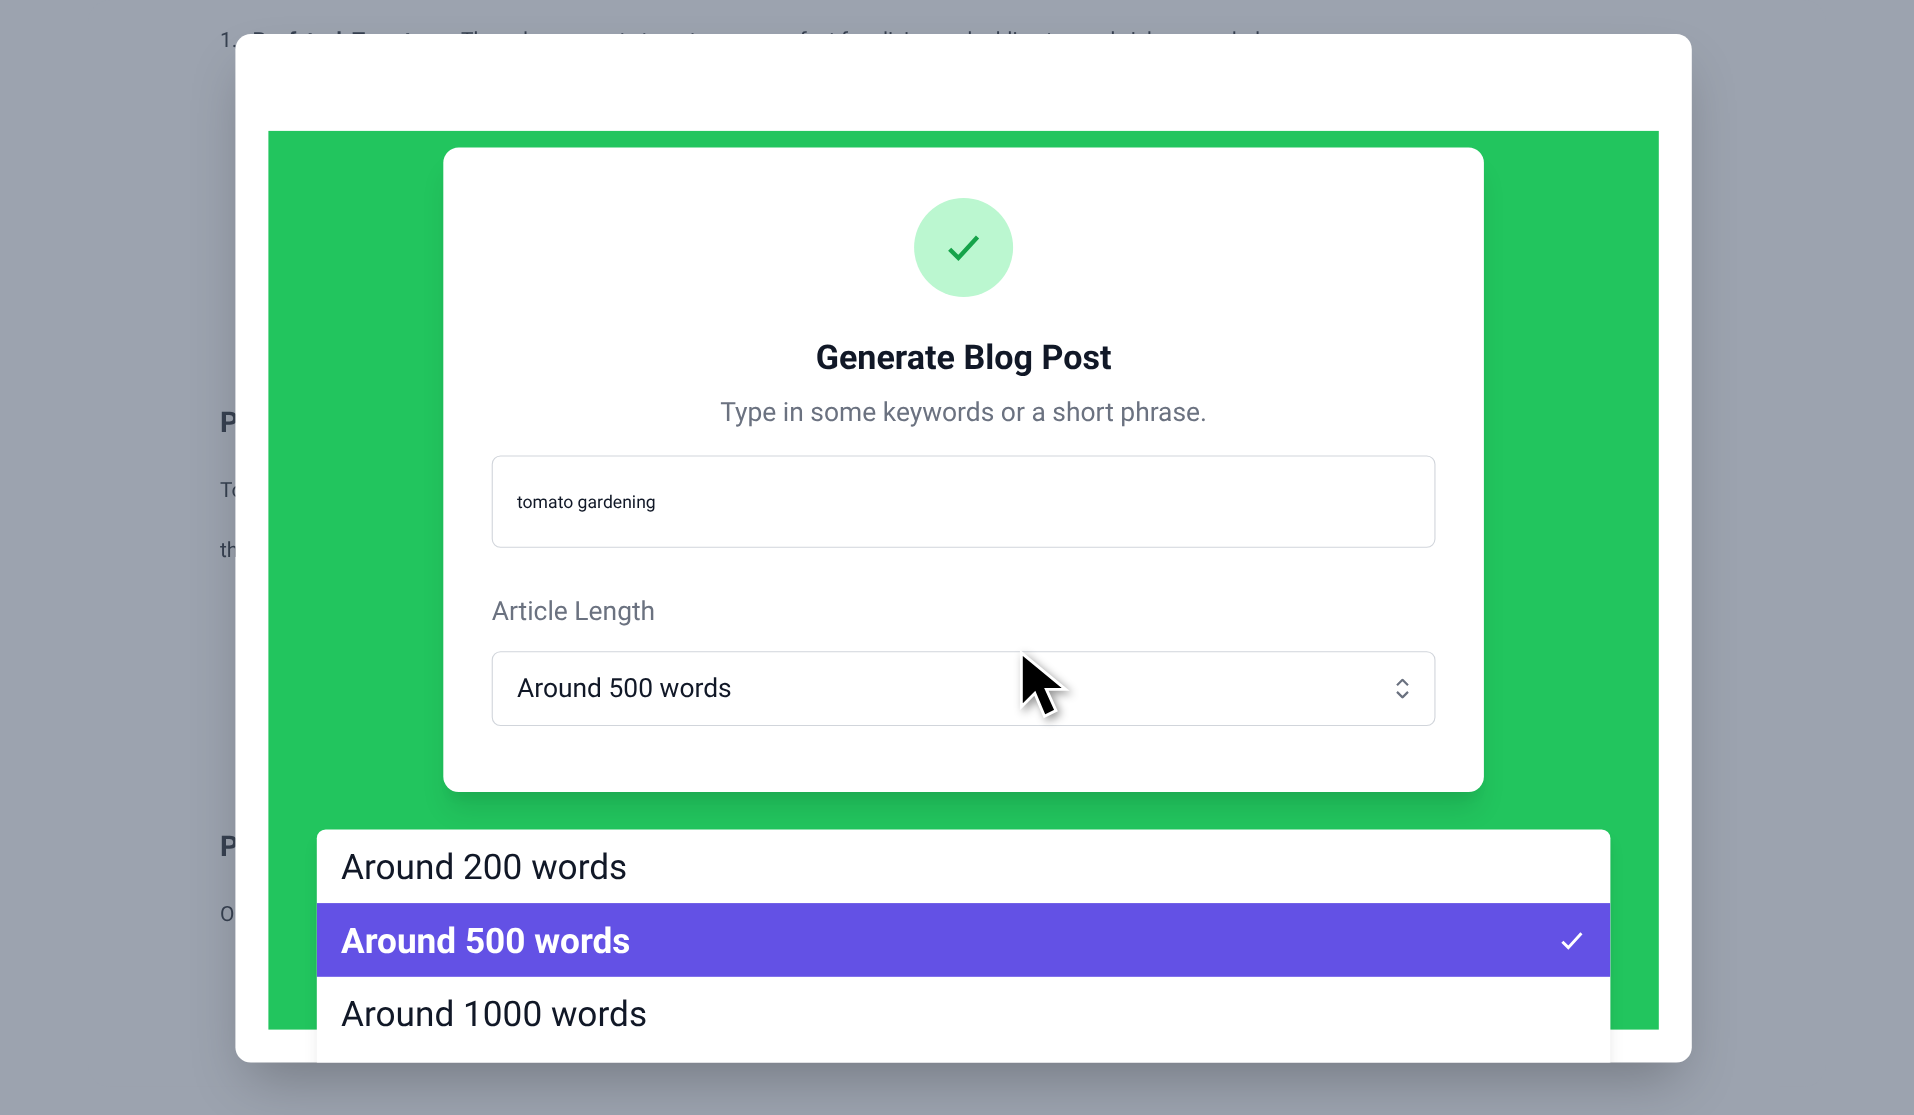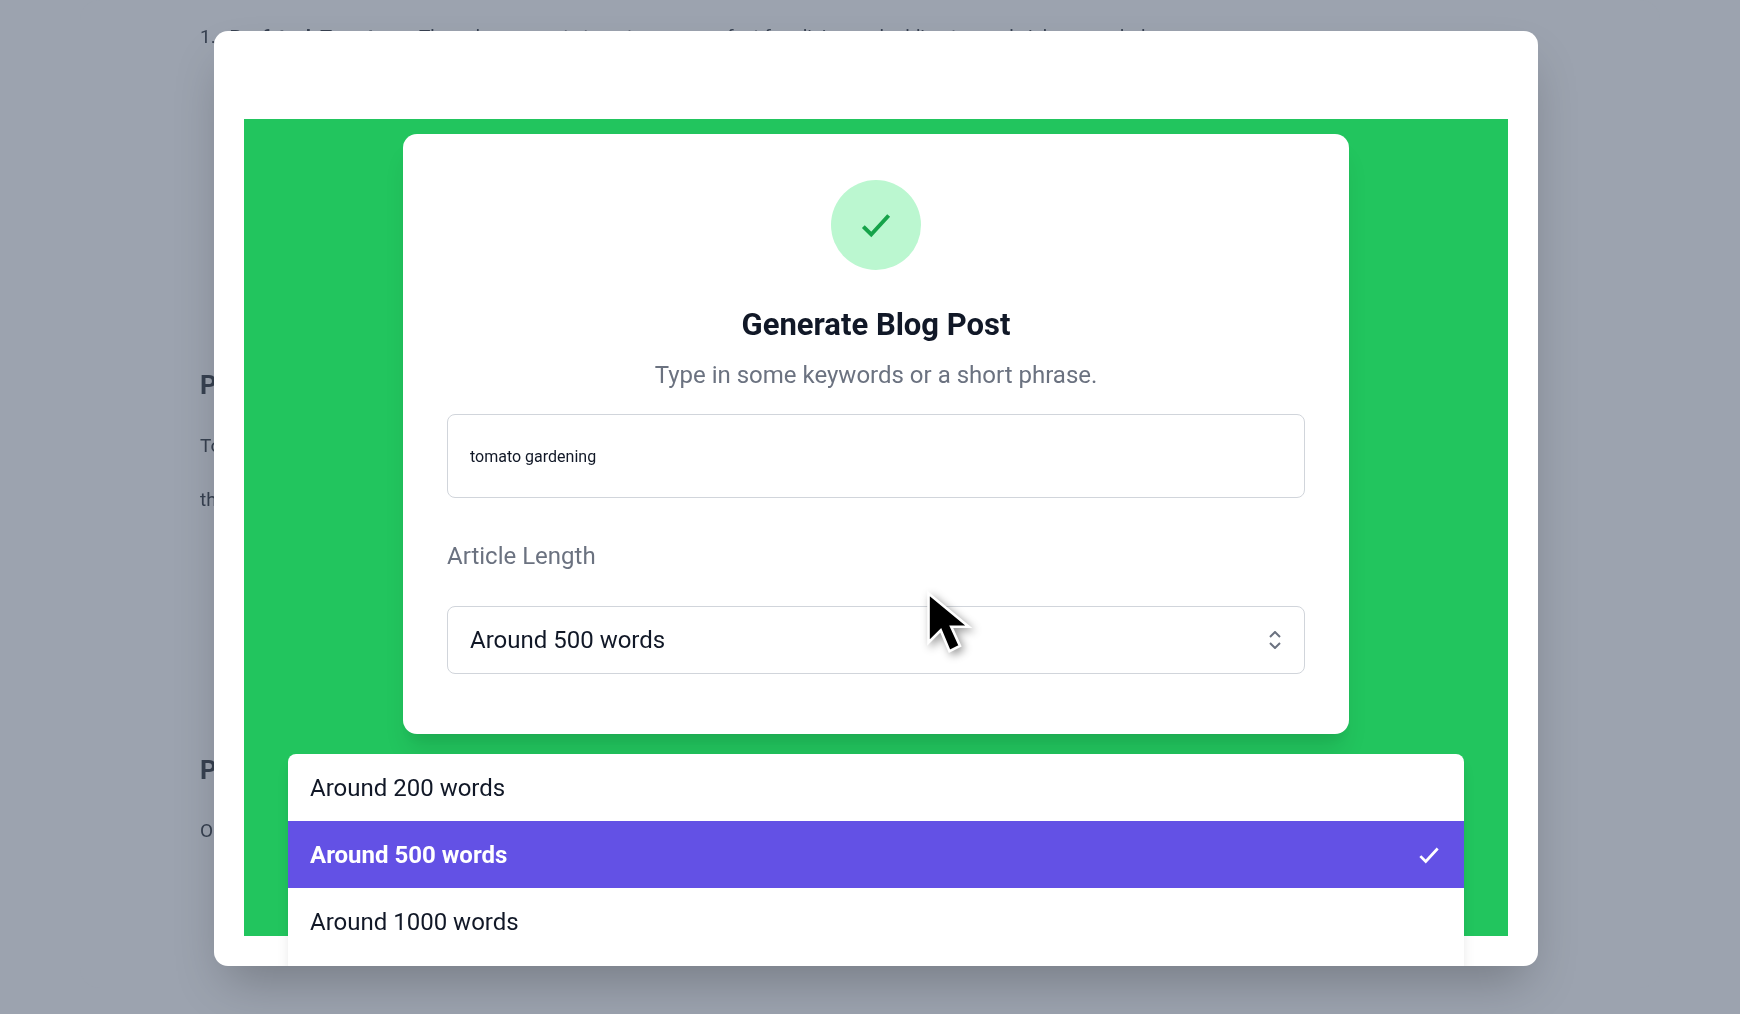--- a/index.html
+++ b/index.html
@@ -133,7 +133,7 @@
       font-size: 24px;
       color: #6b7280;
       margin-top: 44px;
-      margin-bottom: 36px;
+      margin-bottom: 22px;
     }
     
     .select-box {

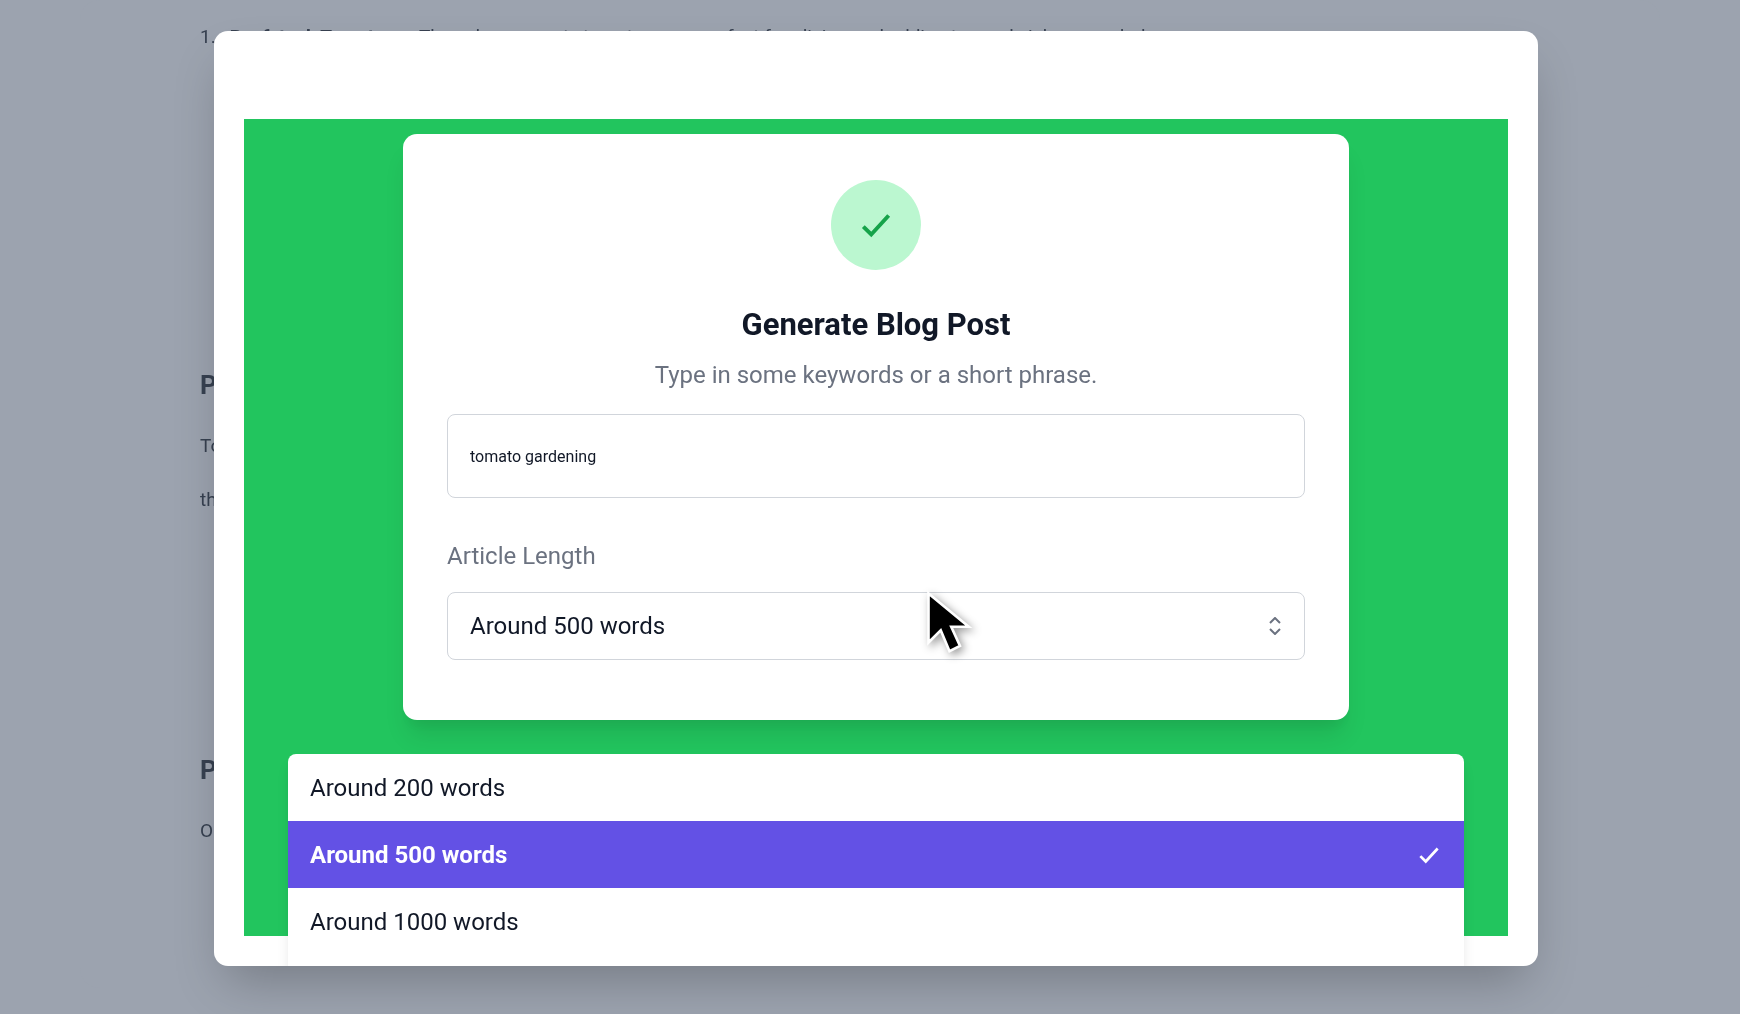--- a/index.html
+++ b/index.html
@@ -179,7 +179,7 @@
     .dropdown-option {
       height: 67px;
       padding: 0 22px;
-      font-size: 24px;
+      font-size: 32px;
       color: #111827;
       display: flex;
       align-items: center;

